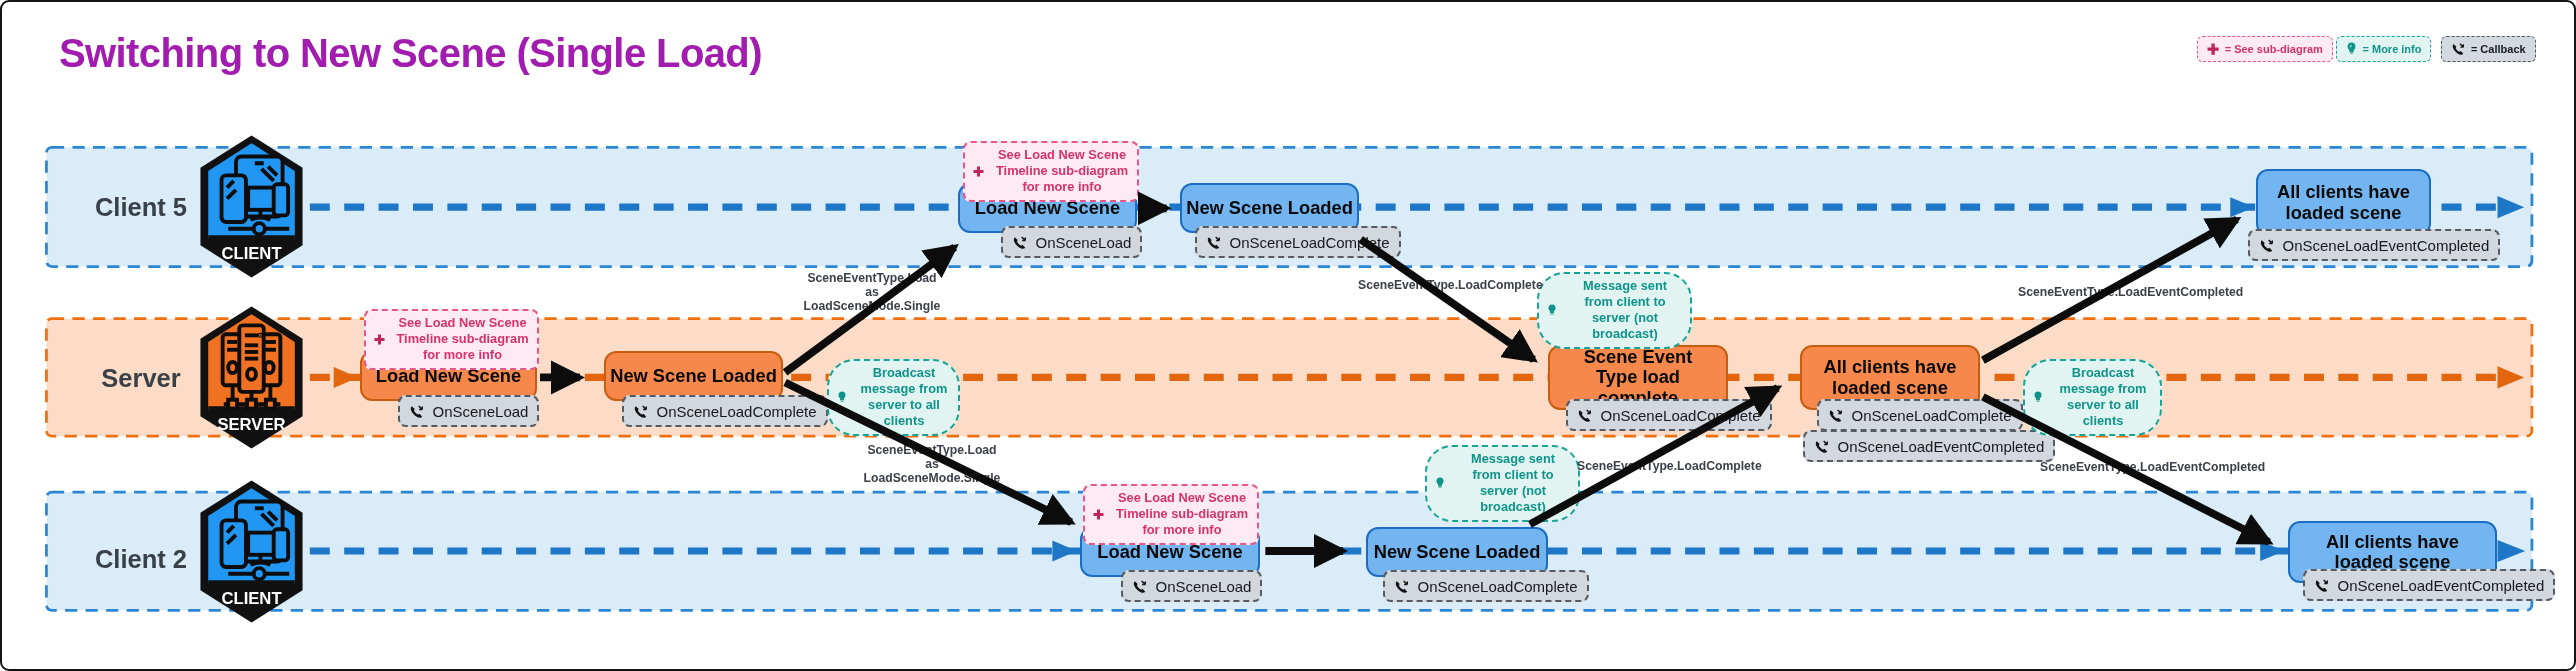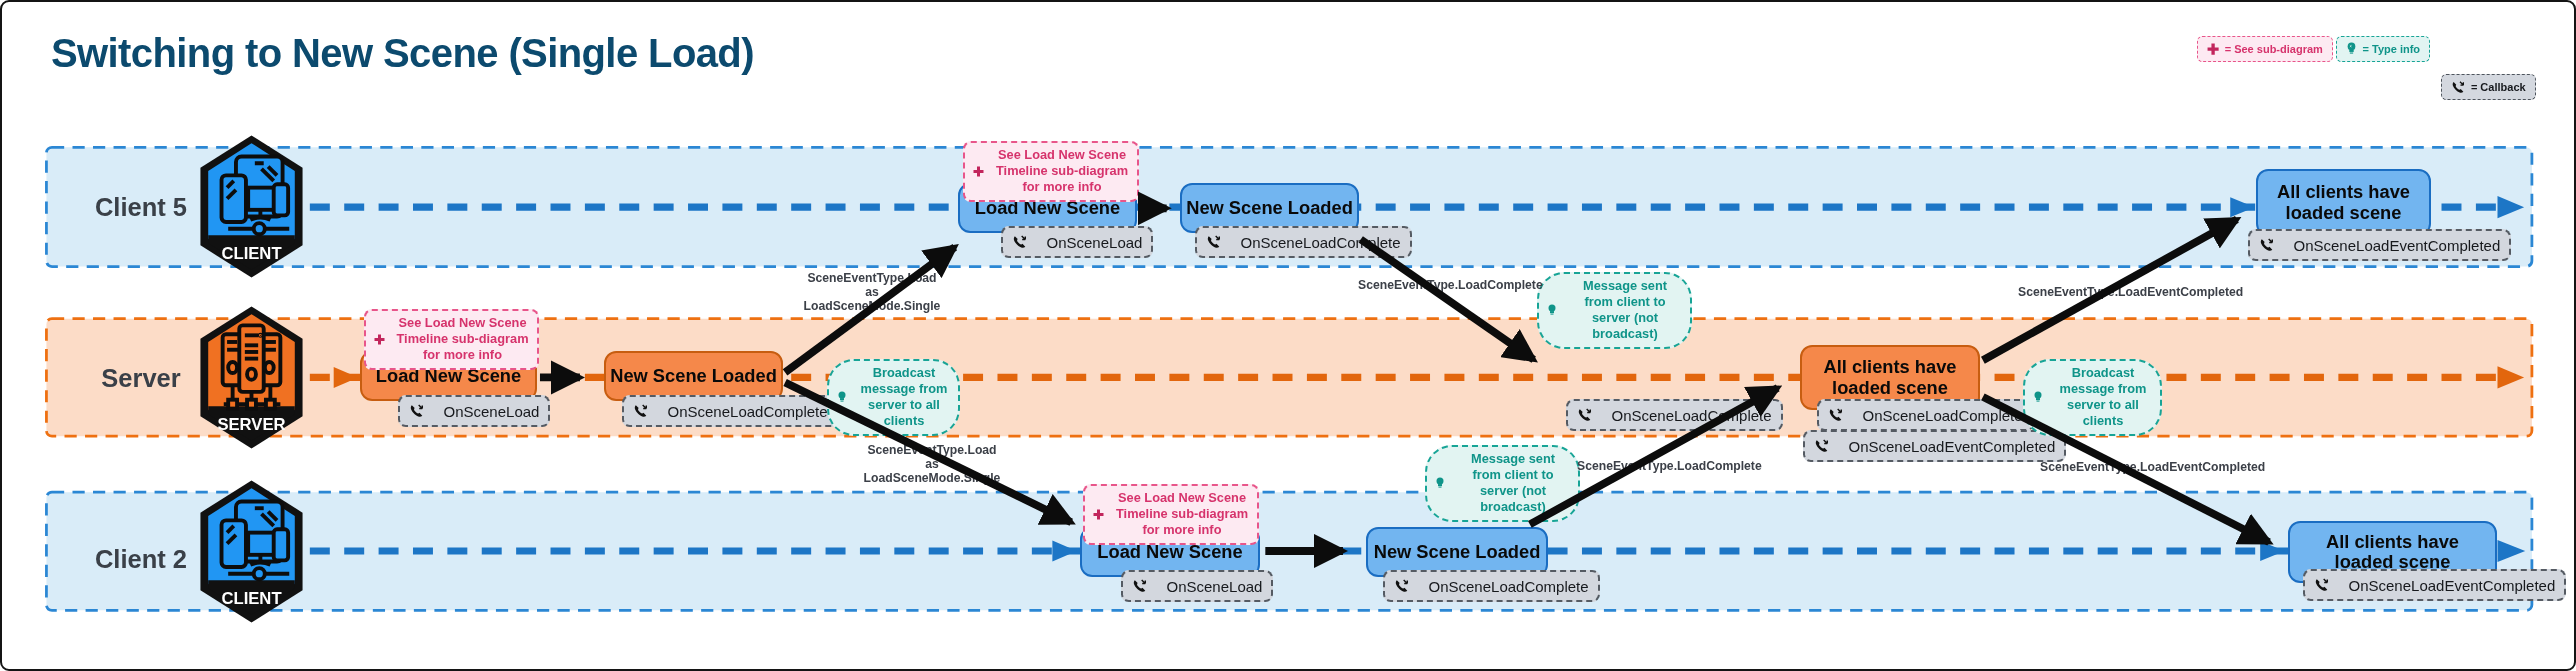--- a/index.html
+++ b/index.html
@@ -5,7 +5,7 @@
   html,body{margin:0;padding:0;background:#ffffff;font-family:"Liberation Sans",sans-serif;}
   .page{position:relative;width:2576px;height:671px;background:#ffffff;border:2.8px solid #141414;border-radius:9px;box-sizing:border-box;overflow:hidden;}
   .abs{position:absolute;}
-  .title{left:49px;top:29px;font-size:40px;font-weight:800;color:#0c4a6e;letter-spacing:-0.6px;z-index:4;}
+  .title{left:57px;top:29px;font-size:40px;font-weight:800;color:#a21caf;letter-spacing:-0.6px;z-index:4;}
   
   .legend-box{height:25.5px;border:1.7px dashed;border-radius:5.5px;display:flex;align-items:center;gap:5.5px;padding:0 9px;font-size:11px;font-weight:600;z-index:4;box-sizing:border-box;}
   .legend-pink{background:#fdeaf2;border-color:#e8558a;color:#d6336c;}

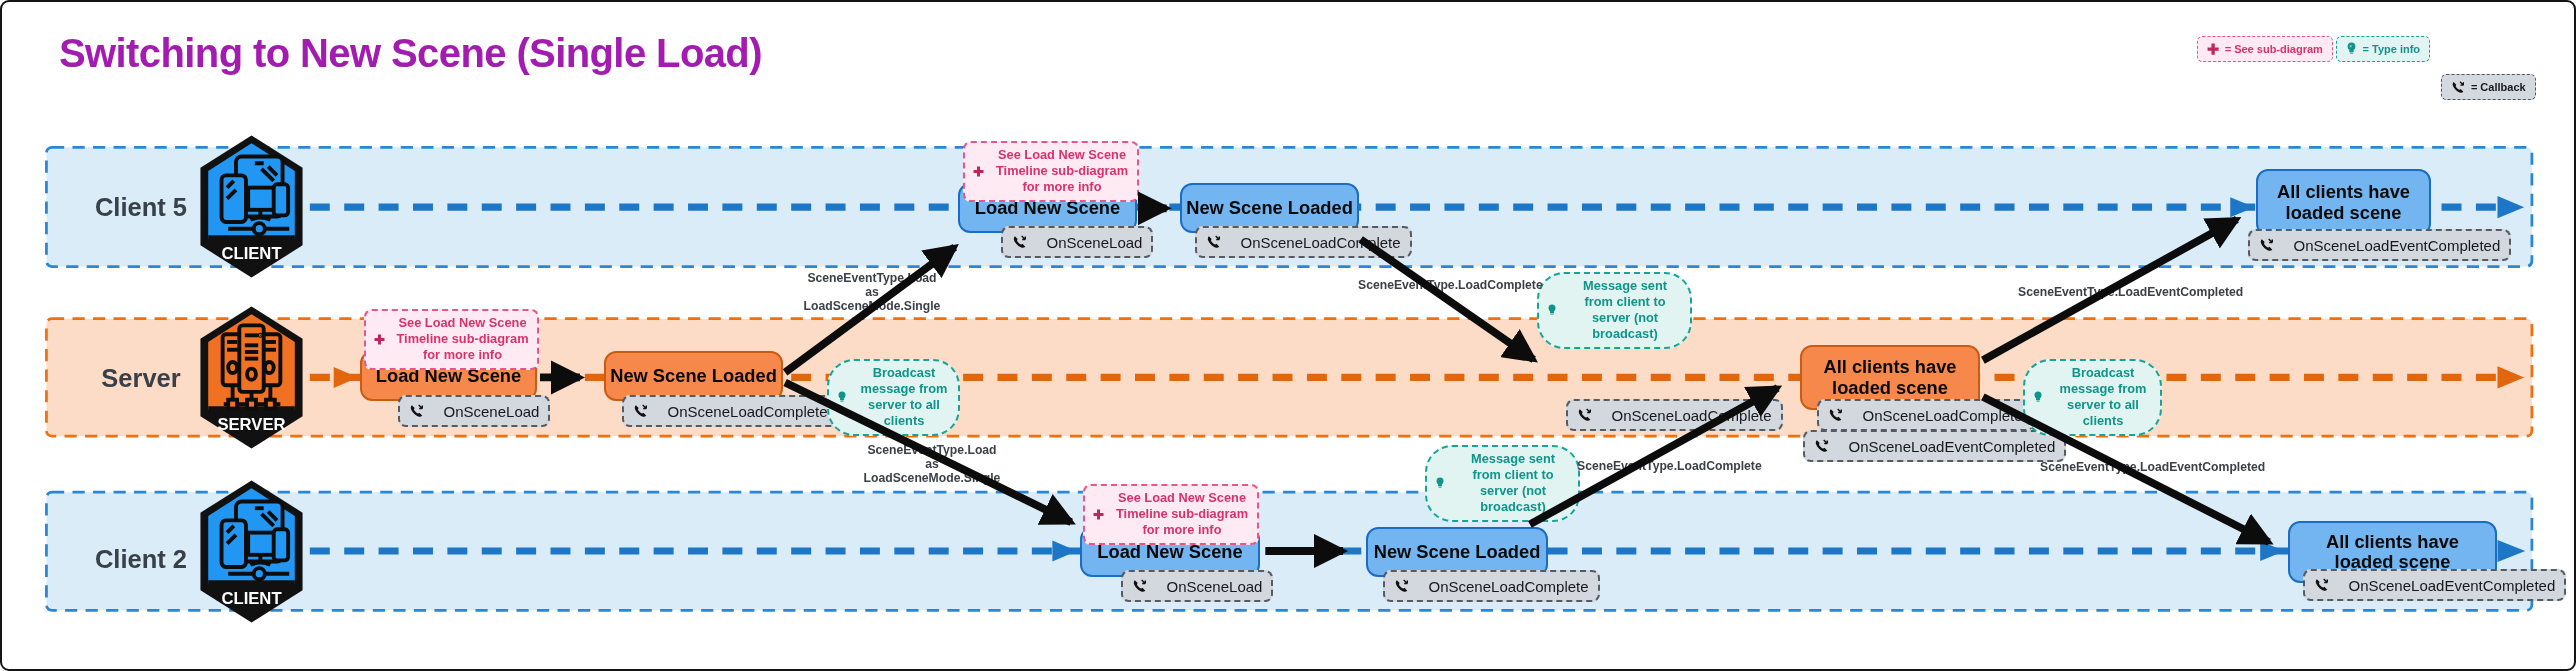--- a/index.html
+++ b/index.html
@@ -69,7 +69,7 @@
         <rect x="7" y="19" width="6" height="2" fill="#0f9489"></rect>
         <path d="M7 6 l3 3 m0 -3 l-3 3" stroke="#e2f4f2" stroke-width="1.4" fill="none"></path>
       </svg>
-    <span>= Type info</span>
+    <span>= More info</span>
   </div>
   <div class="abs legend-box legend-gray" style="left:2439px;top:34px;">
     <svg width="14.4" height="14.4" viewBox="0 0 24 24">

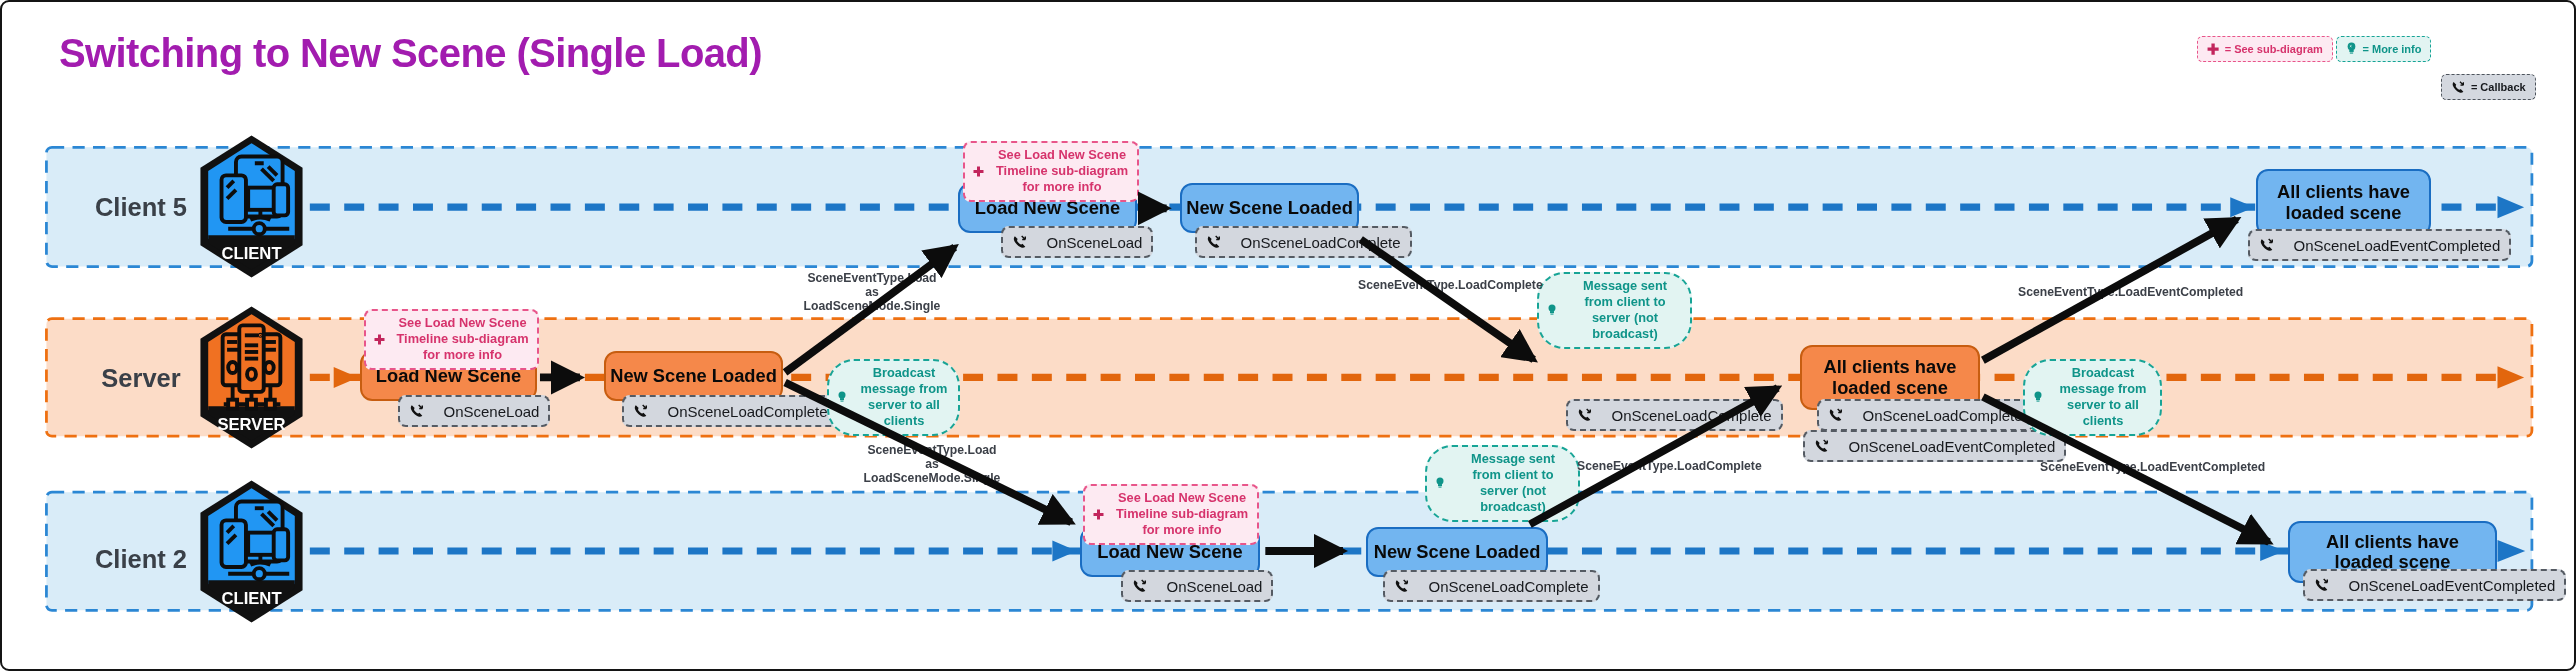--- a/index.html
+++ b/index.html
@@ -10,7 +10,7 @@
   .legend-box{height:25.5px;border:1.7px dashed;border-radius:5.5px;display:flex;align-items:center;gap:5.5px;padding:0 9px;font-size:11px;font-weight:600;z-index:4;box-sizing:border-box;}
   .legend-pink{background:#fdeaf2;border-color:#e8558a;color:#d6336c;}
   .legend-teal{background:#e2f4f2;border-color:#17a496;color:#0f9489;}
-  .legend-gray{background:#d4d8df;border-color:#4e545c;color:#16181c;margin-top:38px;}
+  .legend-gray{background:#d4d8df;border-color:#4e545c;color:#16181c;}
   
   .lane-label{width:122px;text-align:center;font-size:25.5px;font-weight:800;color:#3a4048;z-index:4;}
   

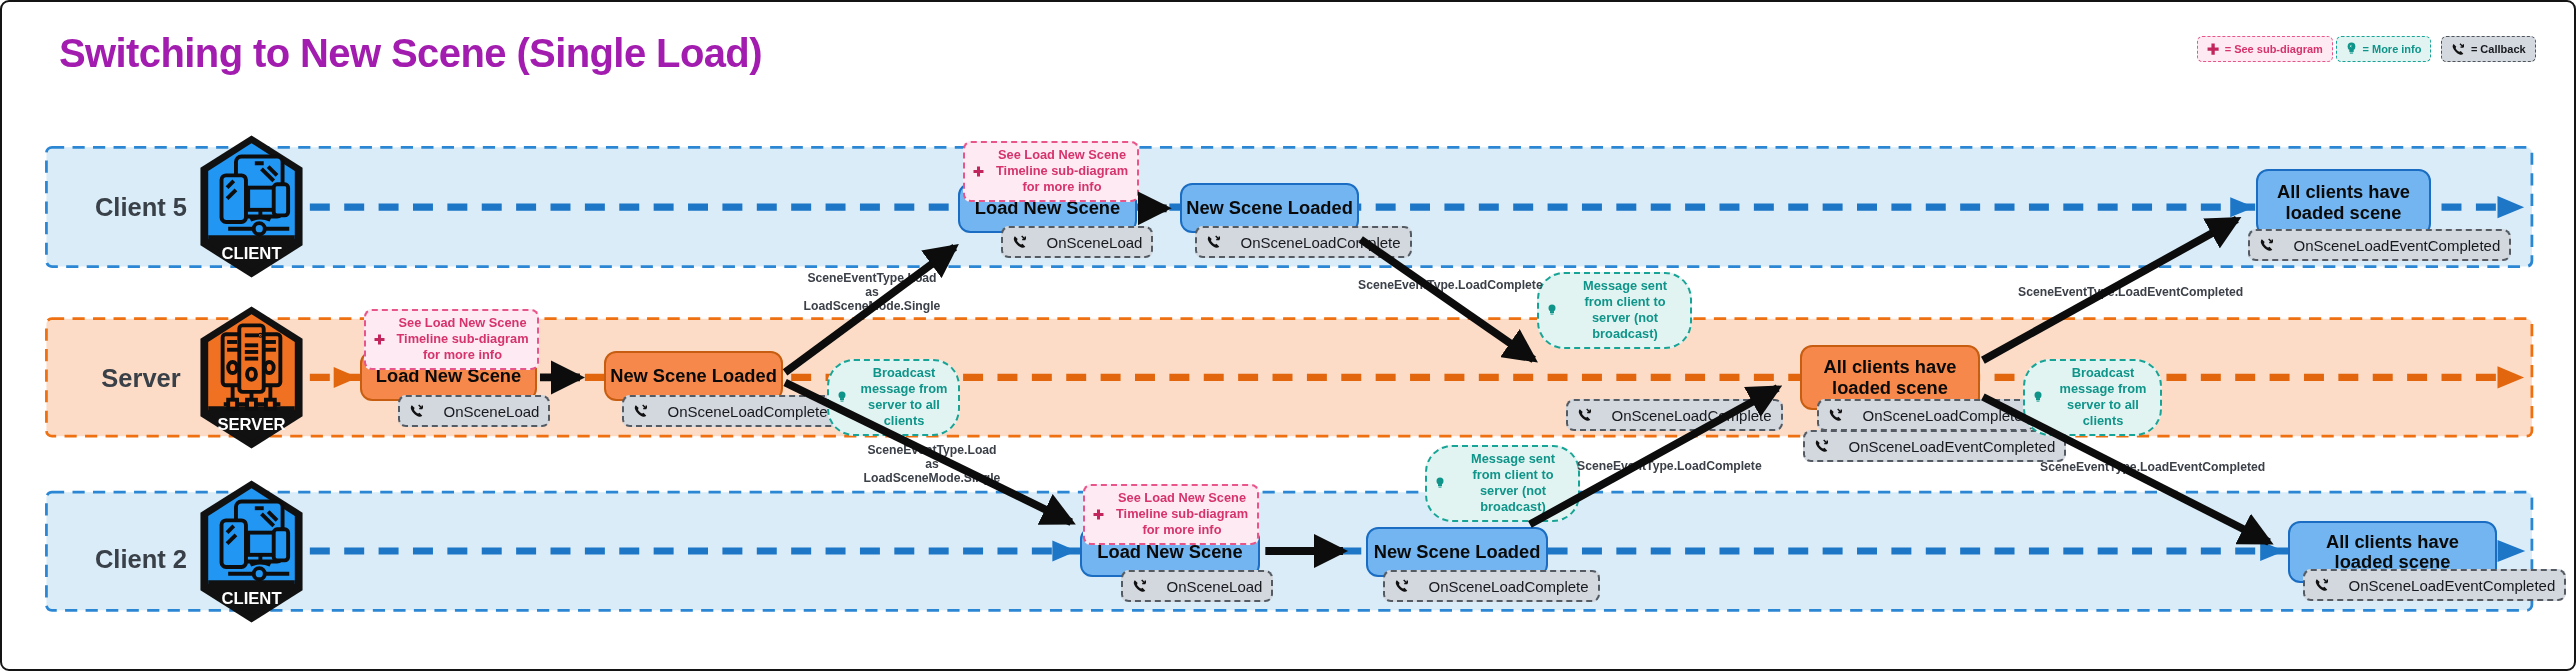--- a/index.html
+++ b/index.html
@@ -18,7 +18,7 @@
   .node-blue{background:#72b5f0;border-color:#1a6dc2;}
   .node-orange{background:#f5884a;border-color:#c75d10;}
   
-  .cb{background:#d3d7de;border:2.2px dashed #555b63;border-radius:7.8px;display:inline-flex;align-items:center;gap:19px;padding:5.5px 9px;font-size:15px;font-weight:500;color:#17191d;z-index:6;white-space:nowrap;}
+  .cb{background:#d3d7de;border:2.2px dashed #555b63;border-radius:7.8px;display:inline-flex;align-items:flex-end;gap:8px;padding:5.5px 9px;font-size:15px;font-weight:500;color:#17191d;z-index:6;white-space:nowrap;}
   
   .note{border:2.2px dashed;border-radius:7.8px;display:flex;align-items:center;gap:11px;padding:4.4px 7.8px;font-size:12.8px;font-weight:600;line-height:1.25;z-index:7;box-sizing:border-box;}
   .note-pink{background:#fdeaf2;border-color:#e8558a;color:#d6336c;}

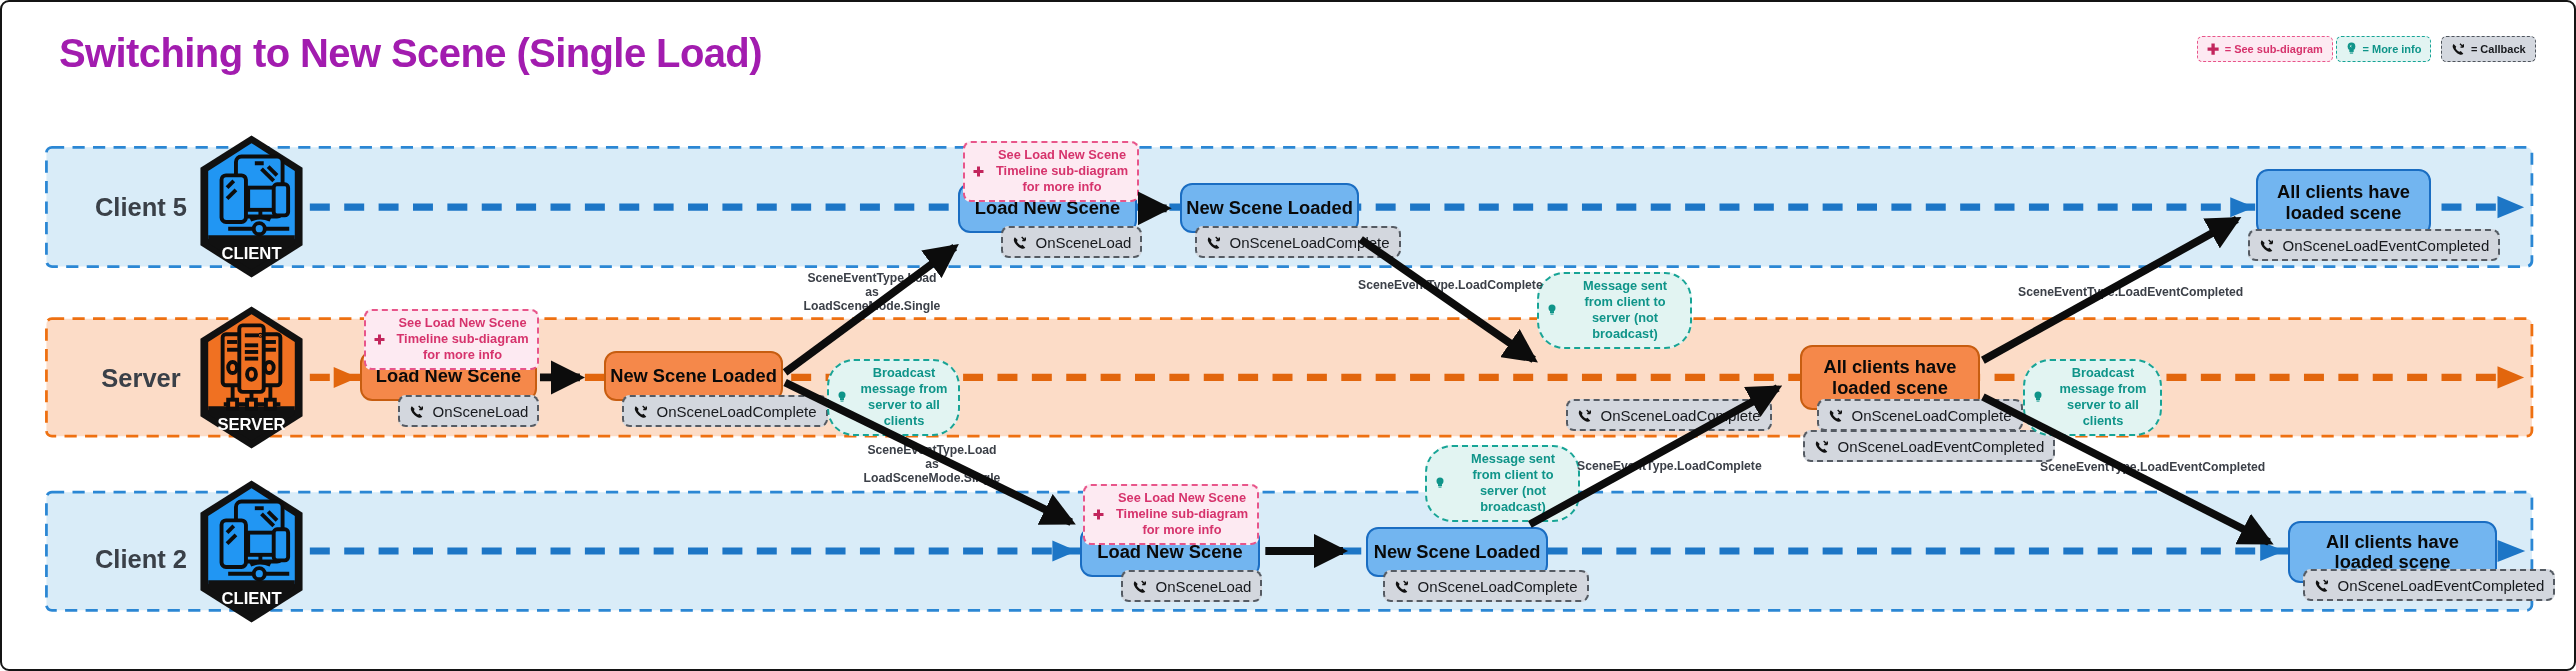--- a/index.html
+++ b/index.html
@@ -235,6 +235,9 @@
       </svg>
     <span class="txt">Broadcast message from server to all clients</span>
   </div>
+  <div class="abs node node-orange" style="left:1546px;top:343px;width:180px;height:65px;">
+    <span style="max-width:155px;">Scene Event Type load complete</span>
+  </div>
   <div class="abs cb" style="left:1564px;top:397px;">
     <svg width="15.5" height="15.5" viewBox="0 0 24 24">
         <path d="M4.4 3.4 C2.8 5 2.4 7.4 3.2 9.6 C4.8 14.2 9.8 19.2 14.4 20.8 C16.6 21.6 19 21.2 20.6 19.6 L16.2 15.2 C15.2 16.2 13.6 16.4 12.2 15.6 C10.6 14.6 9.4 13.4 8.4 11.8 C7.6 10.4 7.8 8.8 8.8 7.8 Z" fill="#111"></path>

